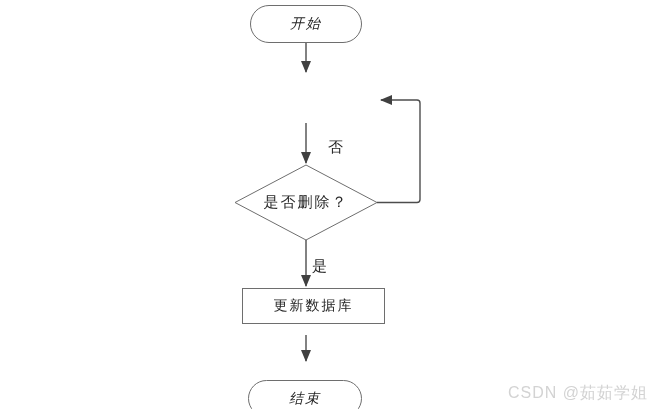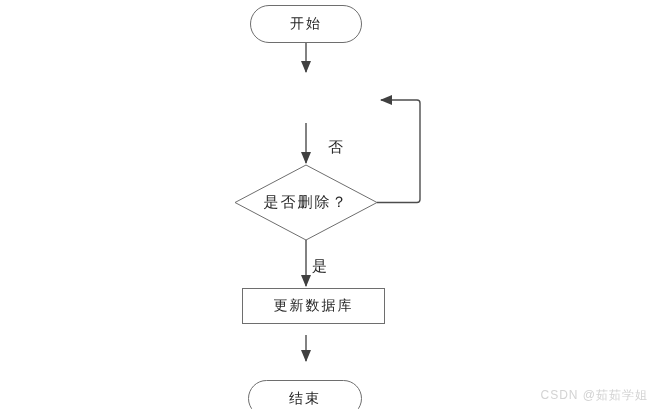--- a/index.html
+++ b/index.html
@@ -38,6 +38,7 @@
   }
   .terminator {
     border-radius: 19px;
+    font-style: italic;
   }
   .decision-label {
     position: absolute;

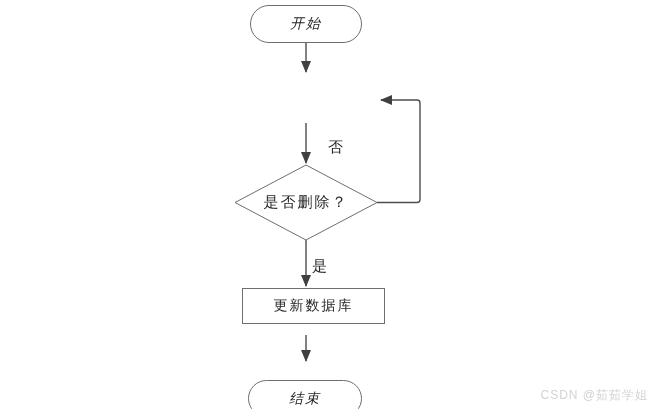--- a/index.html
+++ b/index.html
@@ -70,7 +70,7 @@
     right: 6px;
     bottom: 5px;
     color: #d3d3d3;
-    font-size: 12px;
+    font-size: 16px;
     letter-spacing: 1px;
     white-space: nowrap;
   }

